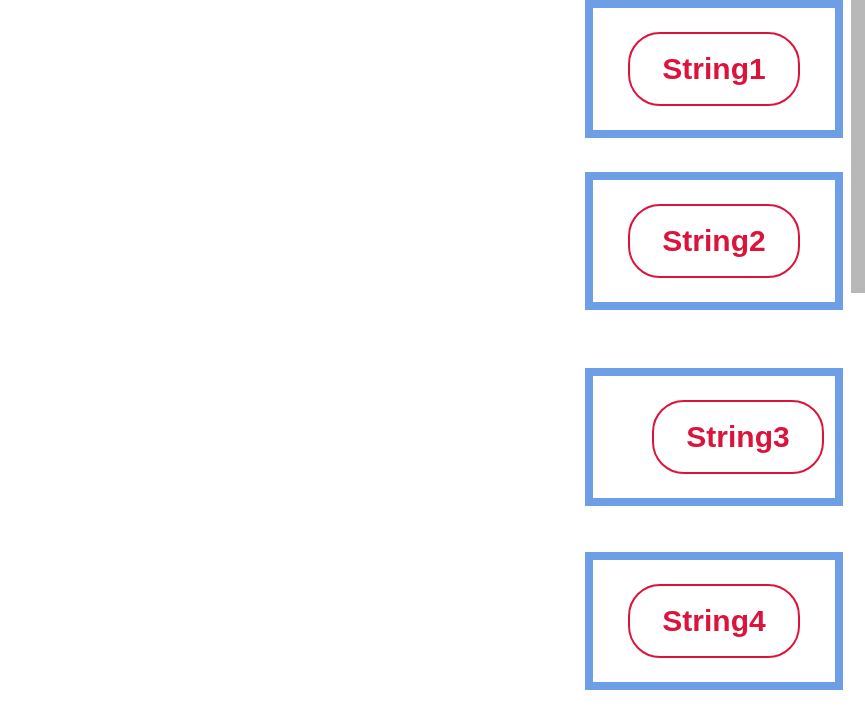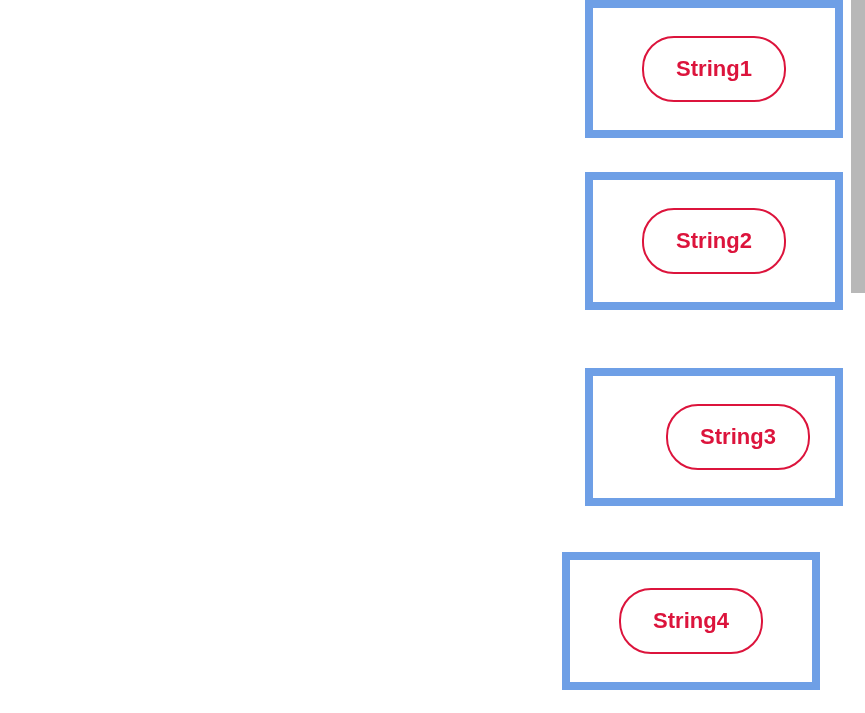--- a/index.html
+++ b/index.html
@@ -47,7 +47,7 @@
     }
     .pill-label {
       color: #dc143c;
-      font-size: 22px;
+      font-size: 30px;
       font-weight: bold;
       white-space: nowrap;
     }

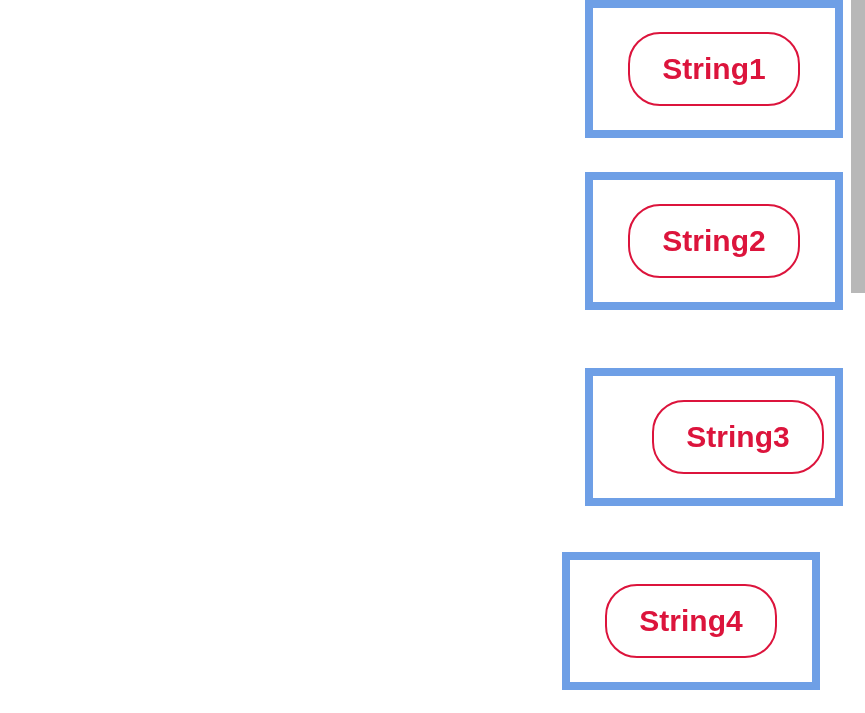--- a/index.html
+++ b/index.html
@@ -36,7 +36,7 @@
     .card-1 { left: 585px; top: 0px; }
     .card-2 { left: 585px; top: 172px; }
     .card-3 { left: 585px; top: 368px; padding-left: 48px; }
-    .card-4 { left: 562px; top: 552px; text-align: center; }
+    .card-4 { left: 585px; top: 552px; text-align: center; }
     .pill {
       border: 2px solid #dc143c;
       border-radius: 32px;

